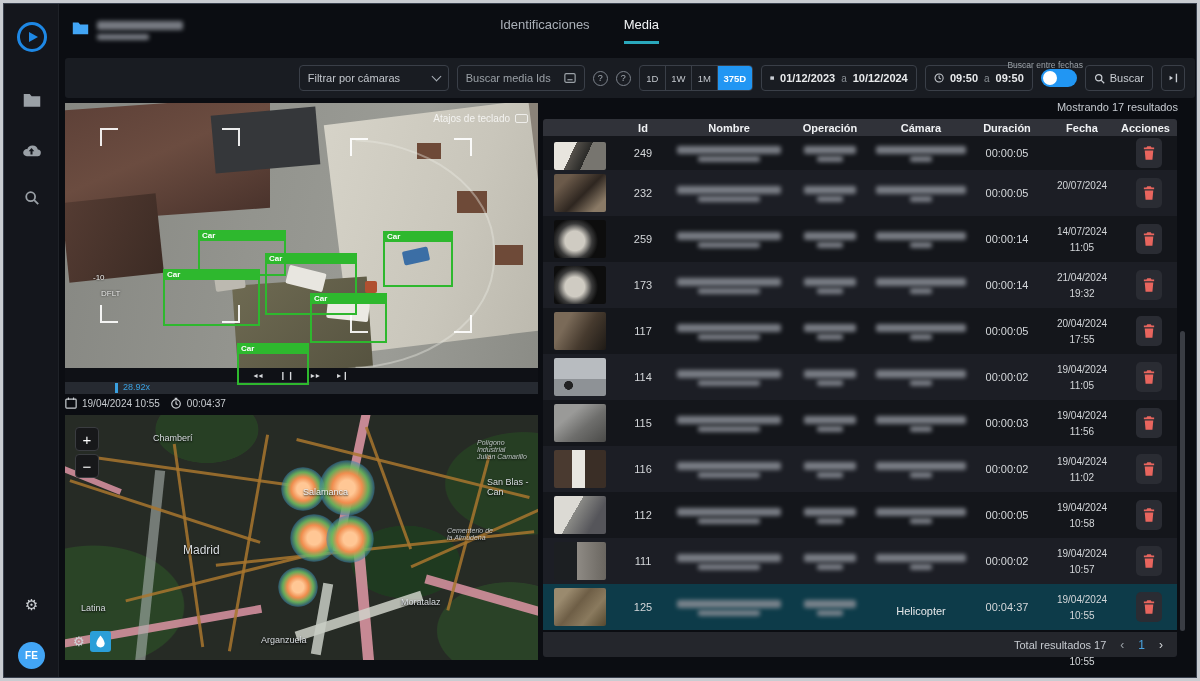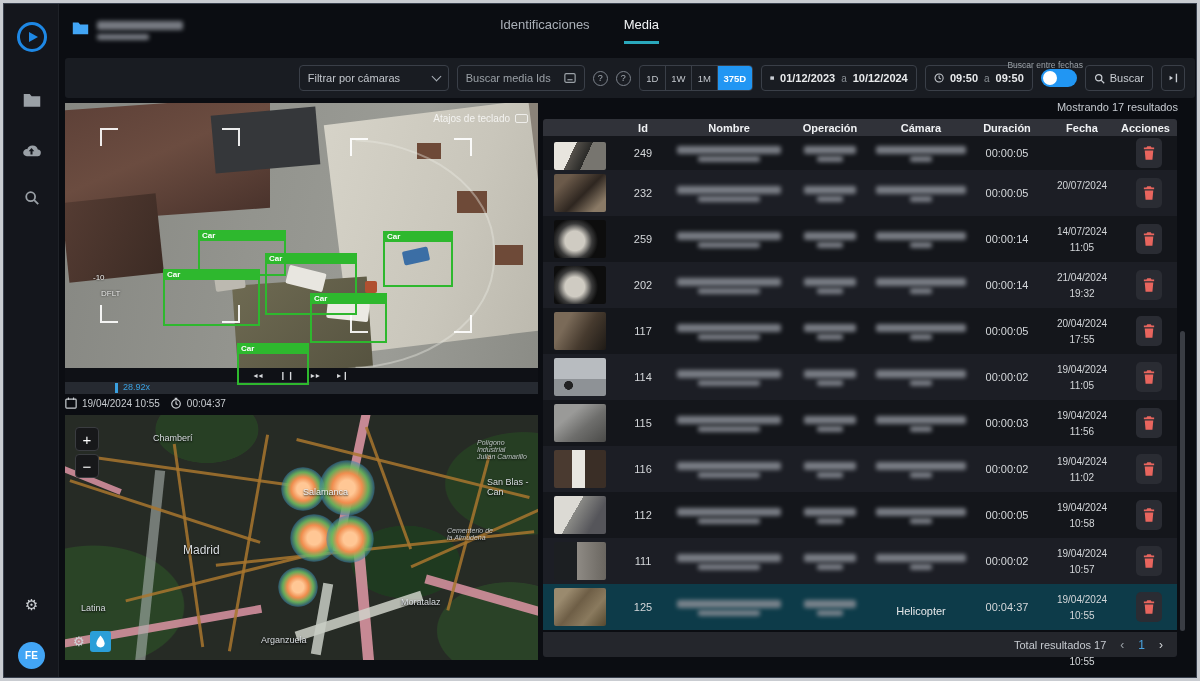--- a/index.html
+++ b/index.html
@@ -487,7 +487,7 @@
     <div class="cell c-thumb">
             <div class="thumb thumb-t3"></div>
           </div>
-    <div class="cell c-id">202</div>
+    <div class="cell c-id">173</div>
     <div class="cell c-nombre">
             <div class="blurbar b1"></div>
             <div class="blurbar b2"></div>

